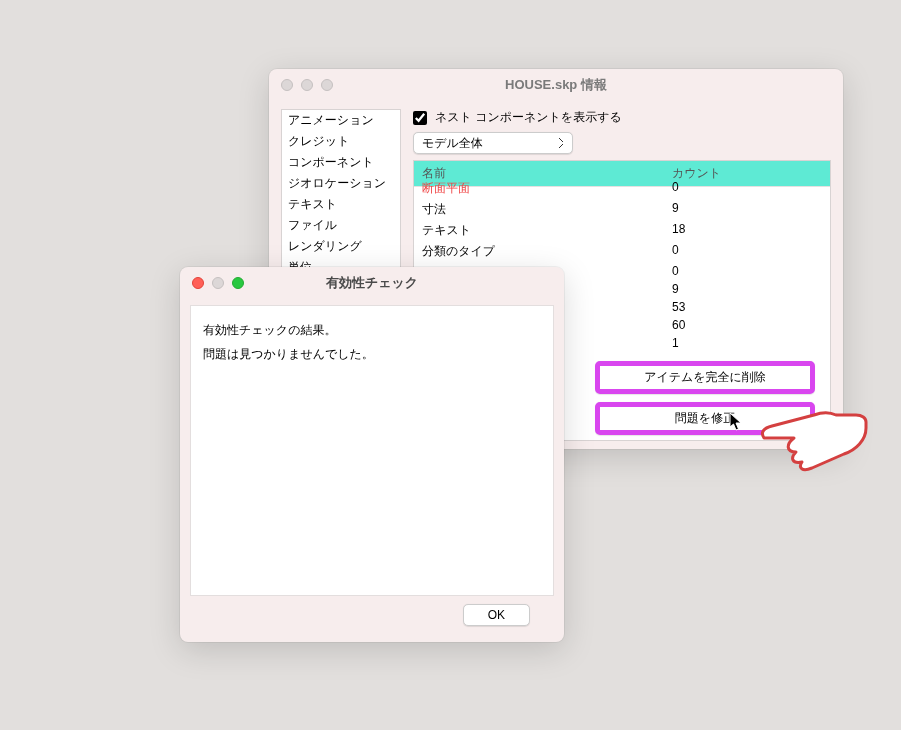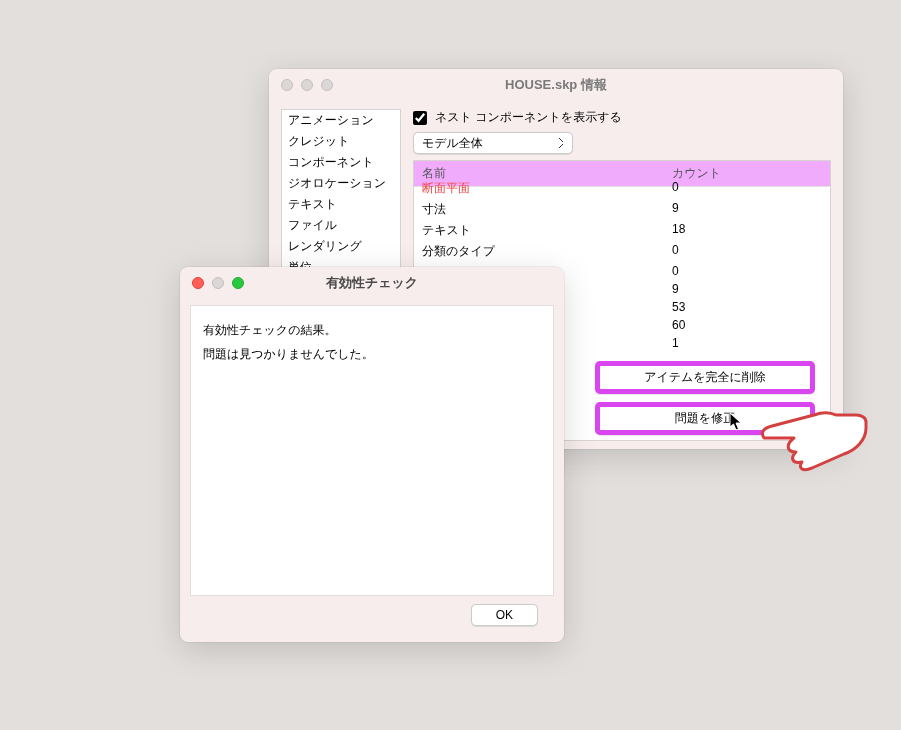--- a/index.html
+++ b/index.html
@@ -133,7 +133,7 @@
       border-bottom: 1px solid #e5e1e1;
       font-size: 12px;
       color: #555;
-      background: #f0abfc;
+      background: #5eead4;
     }
     .th-name { flex: 0 0 250px; padding: 4px 8px; }
     .th-count { flex: 1; padding: 4px 8px; }

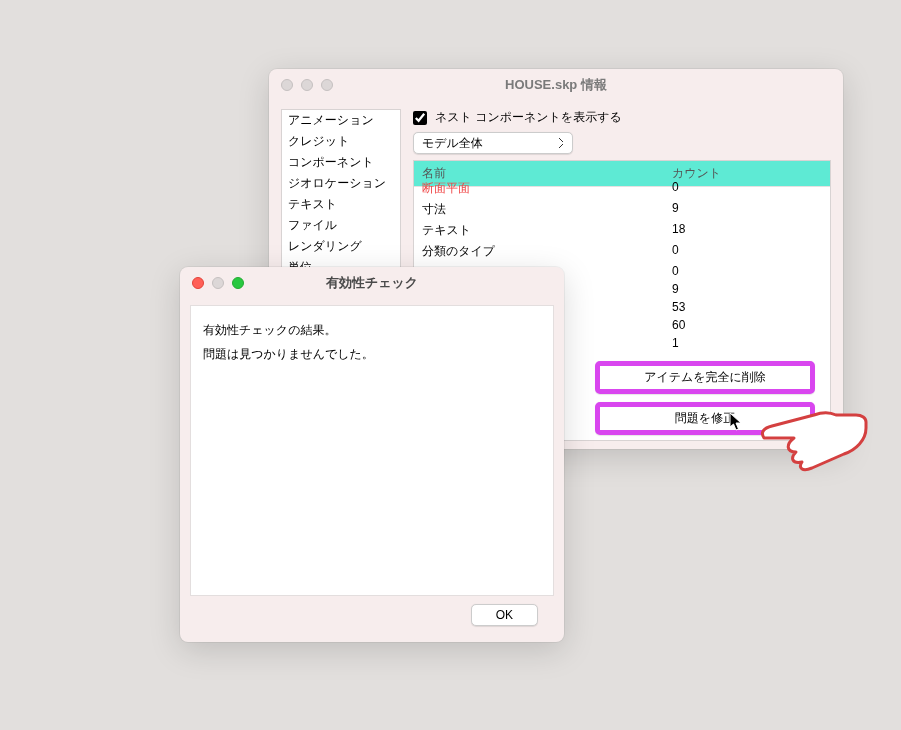--- a/index.html
+++ b/index.html
@@ -187,7 +187,7 @@
       line-height: 2;
     }
     .dialog-footer {
-      padding: 0 26px 16px 18px;
+      padding: 0 34px 16px 18px;
       display: flex;
       justify-content: flex-end;
     }

